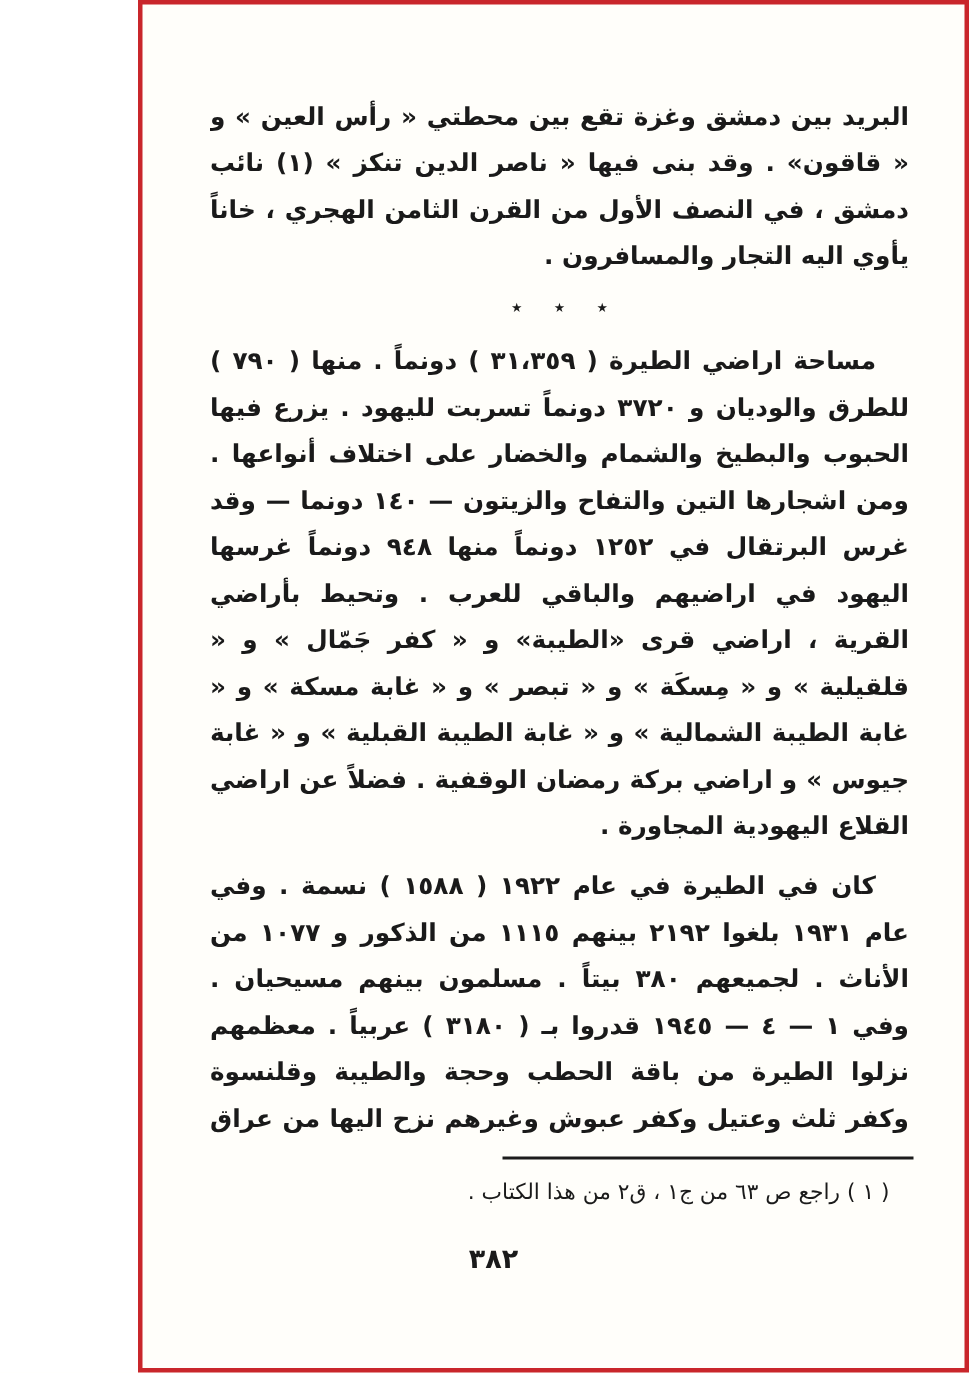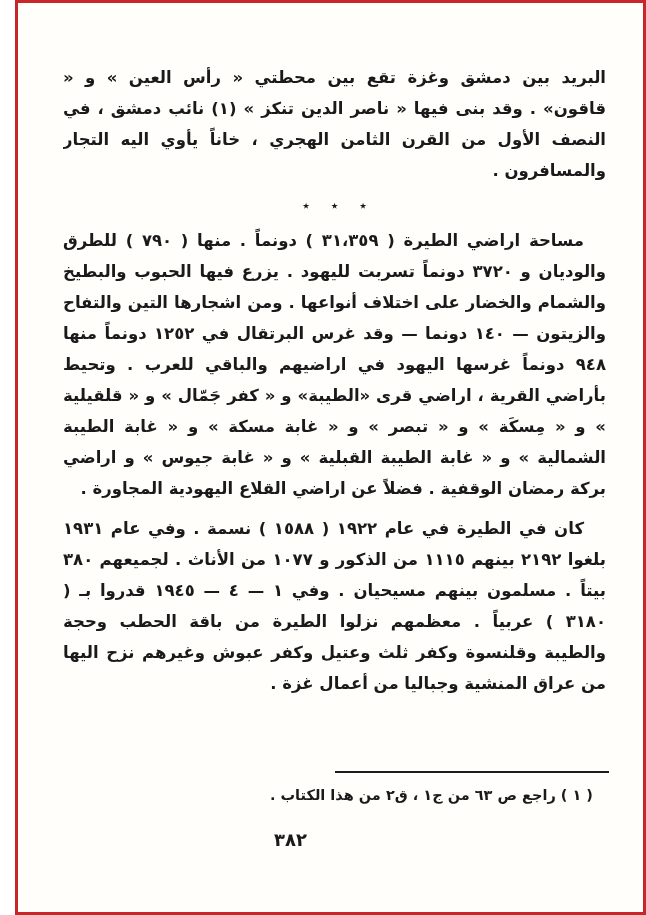--- a/index.html
+++ b/index.html
@@ -15,7 +15,7 @@
   }
   .page{
     position:relative;
-    width:631px;height:915px;
+    width:554px;height:915px;
     box-sizing:border-box;
     border:3px solid var(--border-color);
     background:var(--paper-color);

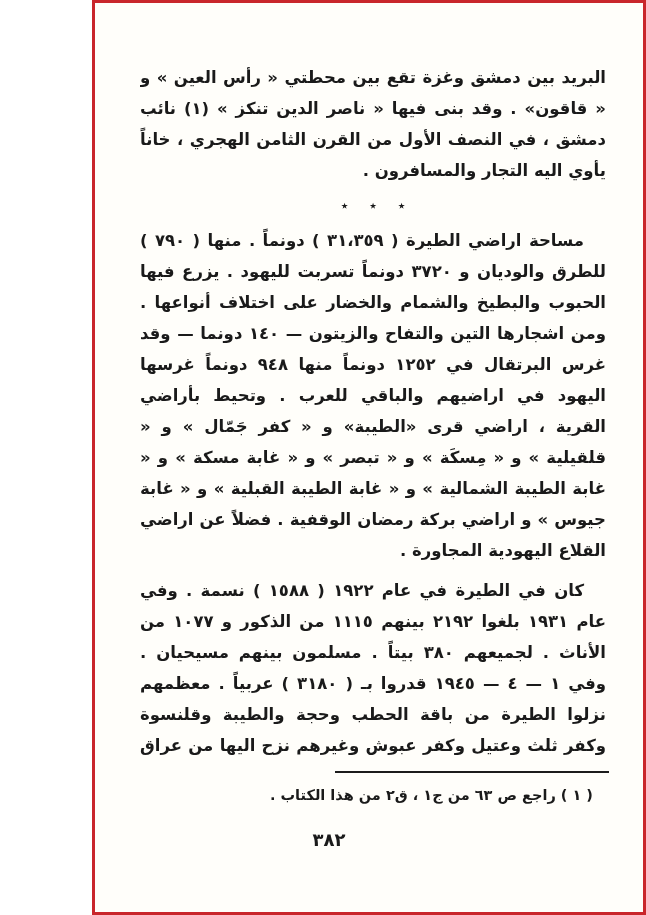--- a/index.html
+++ b/index.html
@@ -58,7 +58,7 @@
     top:779px;right:50px;
     margin:0;
     font-size:14.5px;
-    font-weight:bold;
+    font-weight:normal;
     line-height:26px;
     color:var(--text-color);
   }

